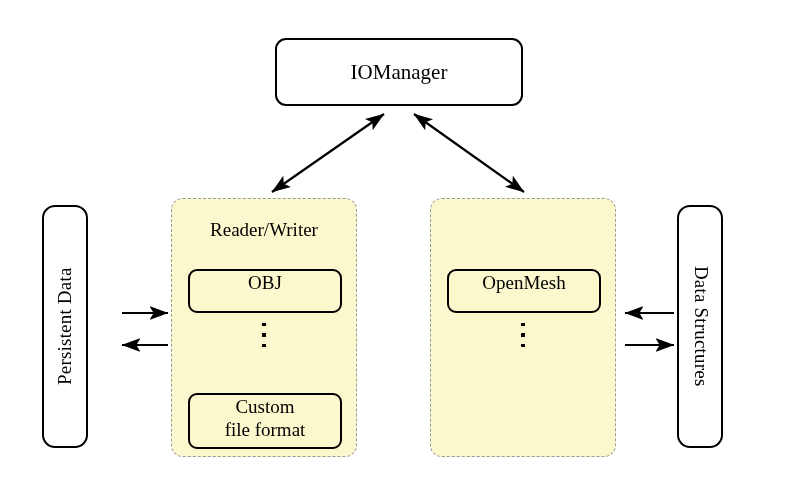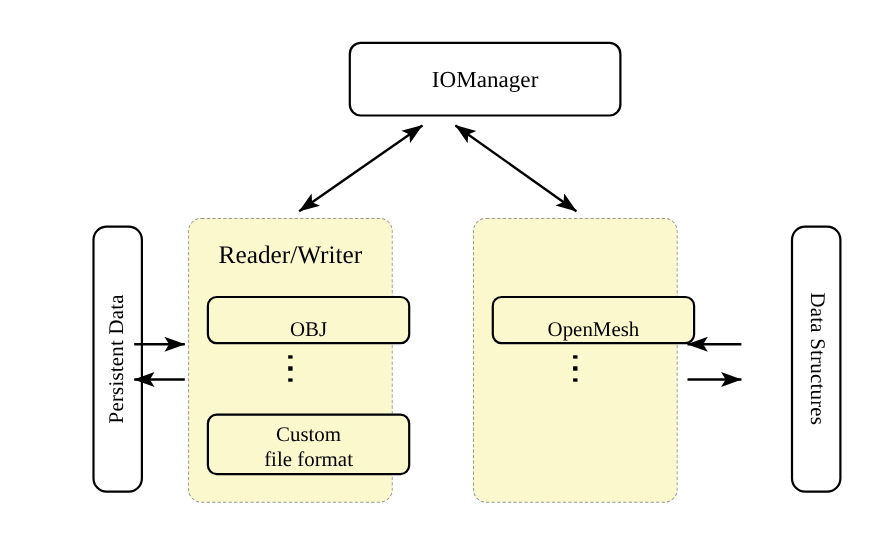--- a/index.html
+++ b/index.html
@@ -31,7 +31,6 @@
     justify-content: center;
     text-align: left;
     line-height: 1.18;
-    margin-left: 42px;
   }
 
   

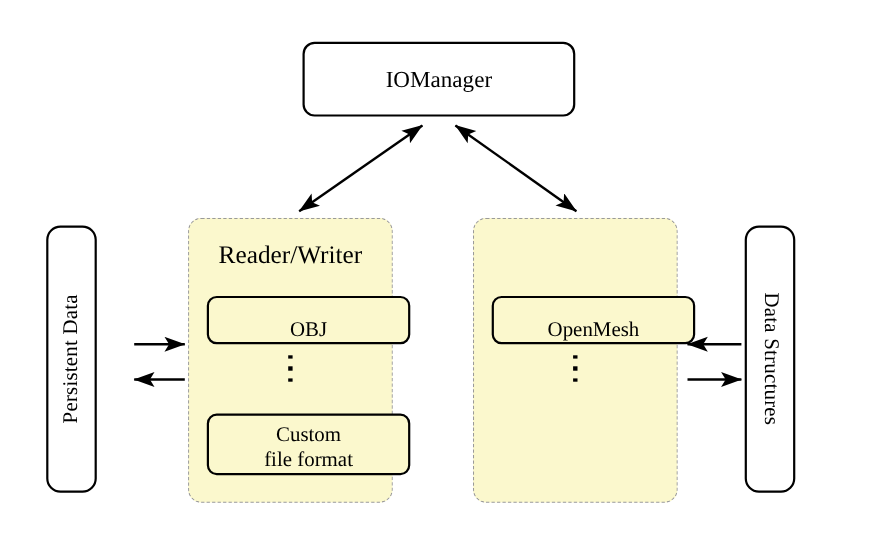--- a/index.html
+++ b/index.html
@@ -79,7 +79,7 @@
     left: 0;
     width: 100%;
     text-align: center;
-    font-size: 23px;
+    font-size: 19px;
     white-space: nowrap;
   }
 

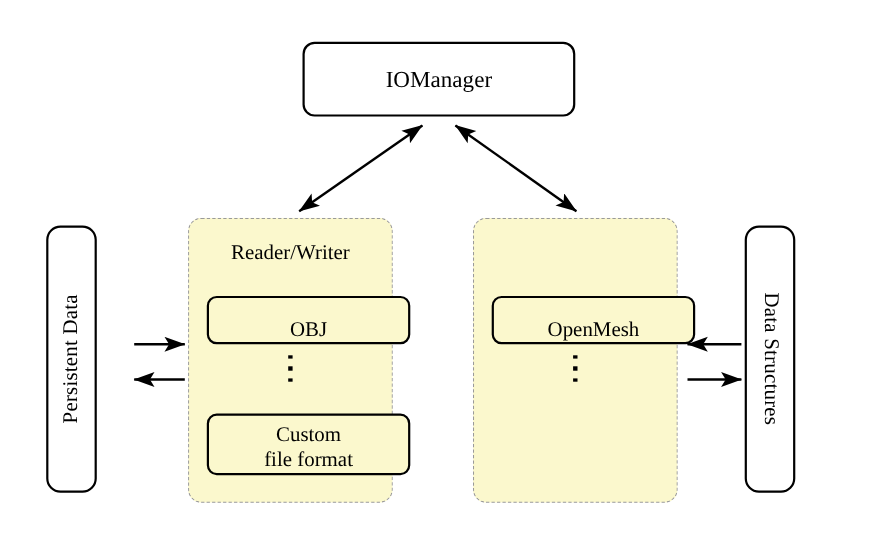--- a/index.html
+++ b/index.html
@@ -88,12 +88,12 @@
     position: absolute;
     box-sizing: border-box;
     left: 16px;
-    width: 185px;
+    width: 154px;
     background: #fbf8cd;
     border: 2.4px solid #000000;
     border-radius: 9px;
     display: flex;
-    align-items: flex-end;
+    align-items: flex-start;
     justify-content: center;
     text-align: center;
     font-size: 19px;

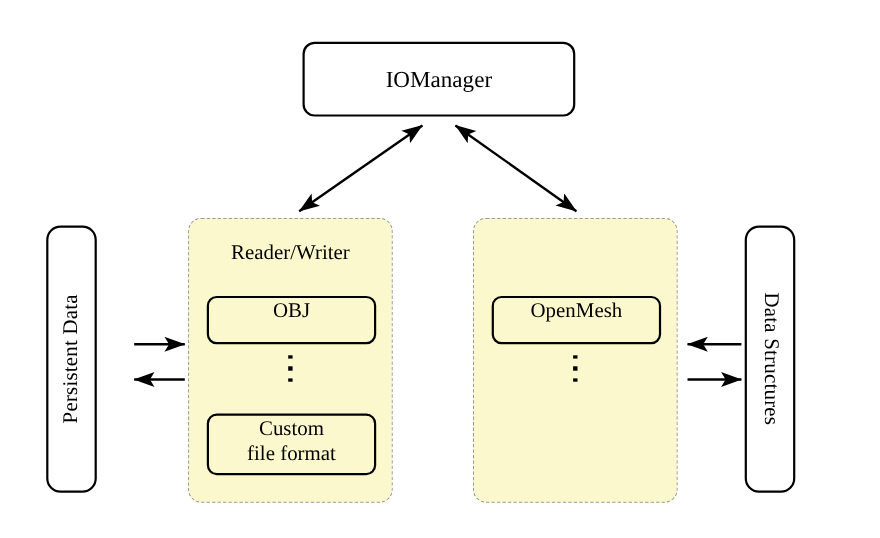--- a/index.html
+++ b/index.html
@@ -100,7 +100,7 @@
     line-height: 1.22;
   }
   .inner-node.top    { top: 70px;  height: 44px; }
-  .inner-node.bottom { top: 177px; height: 56px; }
+  .inner-node.bottom { top: 194px; height: 56px; }
 
   
   .vdots {

